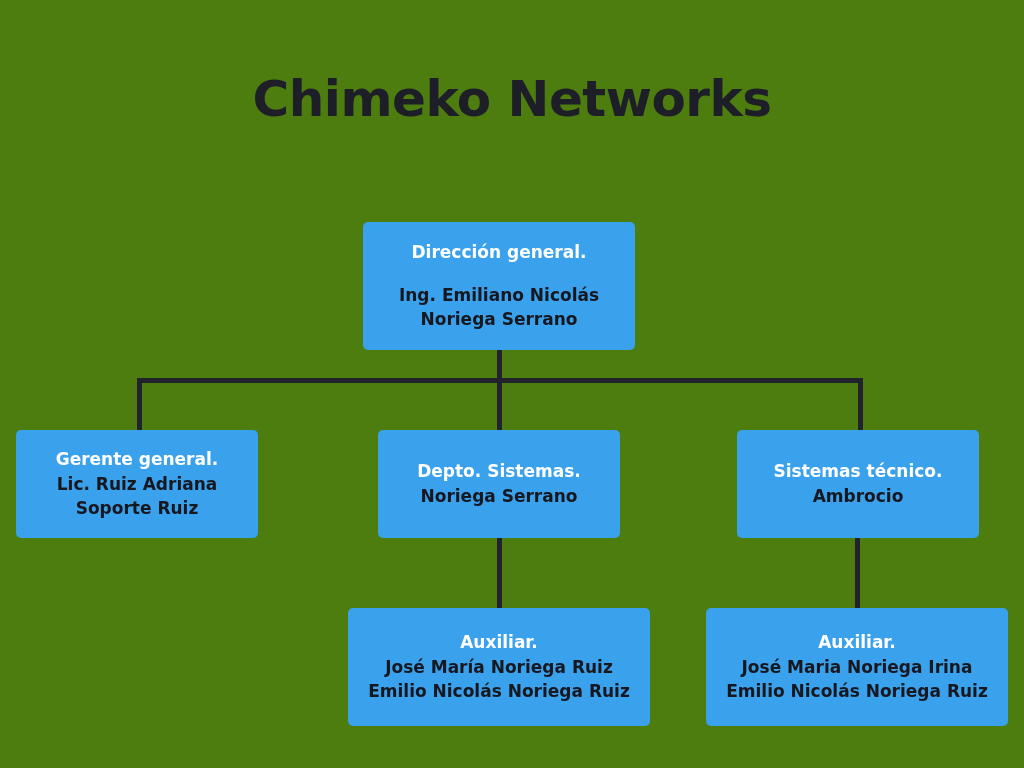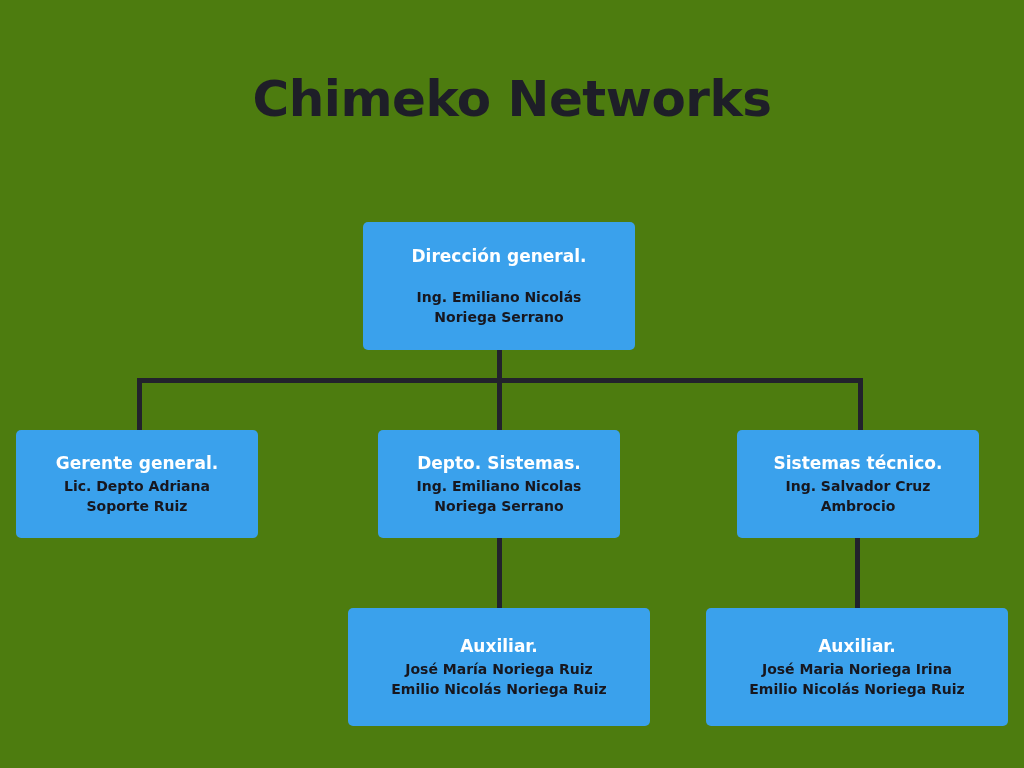--- a/index.html
+++ b/index.html
@@ -58,7 +58,7 @@
   .node .person {
     color: #17171f;
     font-weight: 700;
-    font-size: 14px;
+    font-size: 17px;
     line-height: 1.45;
     white-space: nowrap;
   }

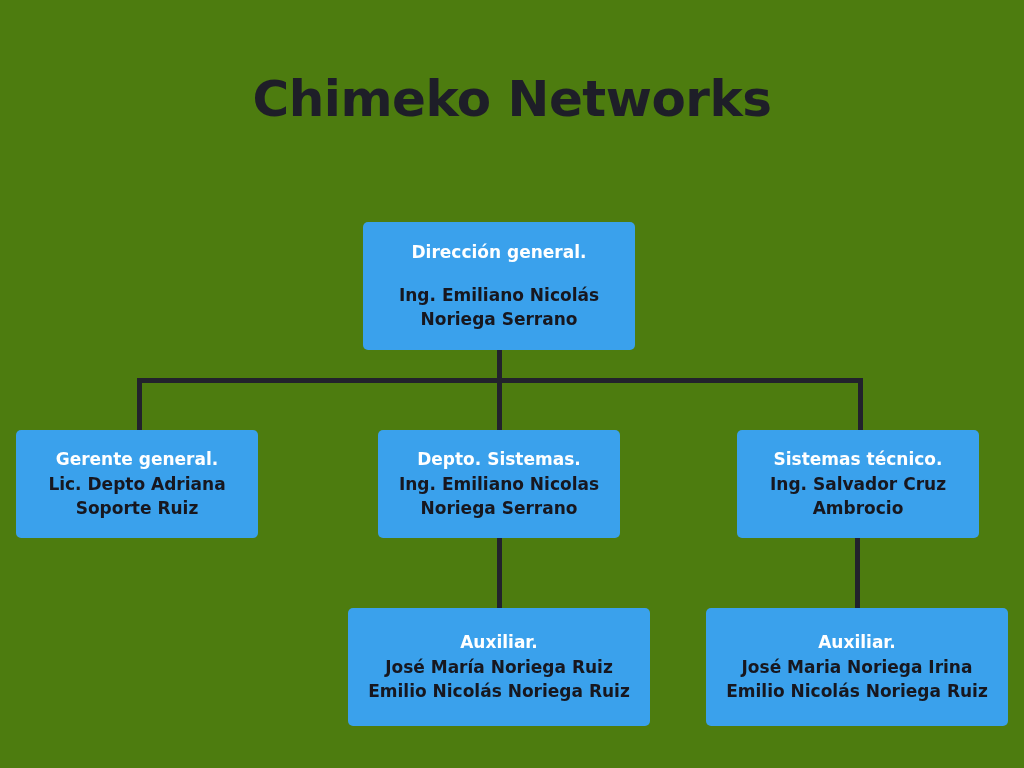--- a/index.html
+++ b/index.html
@@ -115,7 +115,7 @@
 
   <div class="node" id="node-gerente">
     <div class="role">Gerente general.</div>
-    <div class="person">Lic. Depto Adriana</div>
+    <div class="person">Lic. Ruiz Adriana</div>
     <div class="person">Soporte Ruiz</div>
   </div>
 

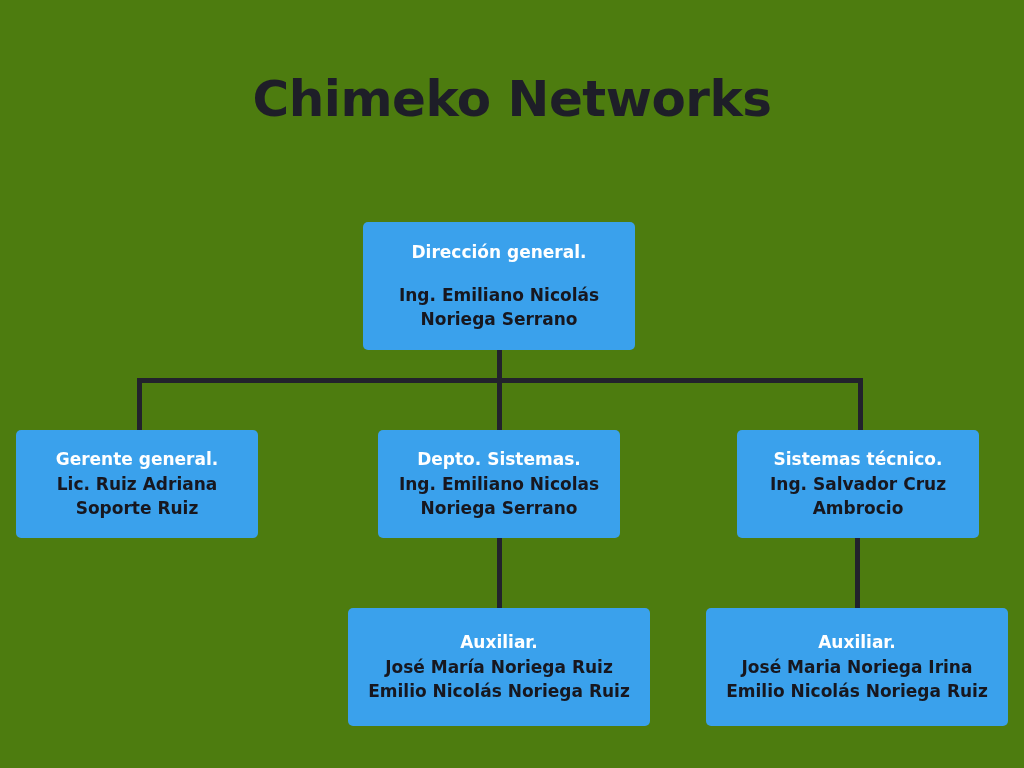--- a/index.html
+++ b/index.html
@@ -121,7 +121,6 @@
 
   <div class="node" id="node-sistemas">
     <div class="role">Depto. Sistemas.</div>
-    <div class="person">Ing. Emiliano Nicolas</div>
     <div class="person">Noriega Serrano</div>
   </div>
 

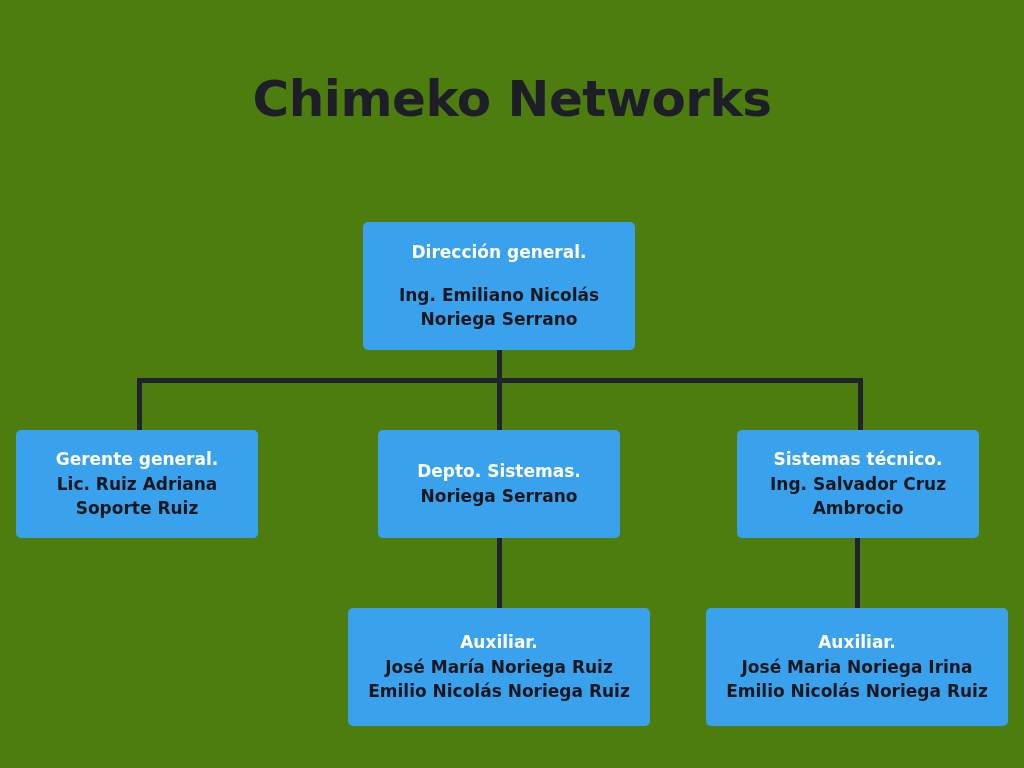--- a/index.html
+++ b/index.html
@@ -126,7 +126,6 @@
 
   <div class="node" id="node-soporte">
     <div class="role">Sistemas técnico.</div>
-    <div class="person">Ing. Salvador Cruz</div>
     <div class="person">Ambrocio</div>
   </div>
 

